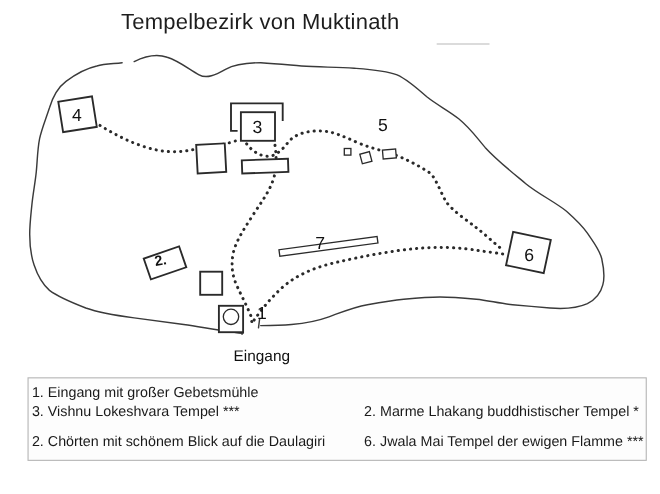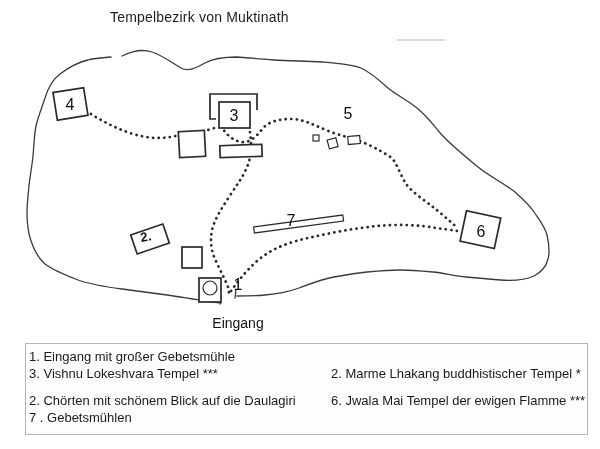--- a/index.html
+++ b/index.html
@@ -5,7 +5,7 @@
   html,body{margin:0;padding:0;width:600px;height:449px;background:#fff;overflow:hidden;
     font-family:"Liberation Sans",sans-serif;}
   #stage{position:relative;width:600px;height:449px;background:#fff;}
-  #map-title{position:absolute;left:110px;top:9px;font-size:14px;color:#1d1d1d;letter-spacing:.2px;}
+  #map-title{position:absolute;left:110px;top:9px;font-size:20px;color:#1d1d1d;letter-spacing:.2px;}
   svg{position:absolute;left:0;top:0;}
   .boundary{fill:none;stroke:#3a3a3a;stroke-width:1.3px;stroke-linecap:round;}
   .dotted{fill:none;stroke:var(--ink,#2a2a2a);stroke-width:2.7px;stroke-linecap:round;

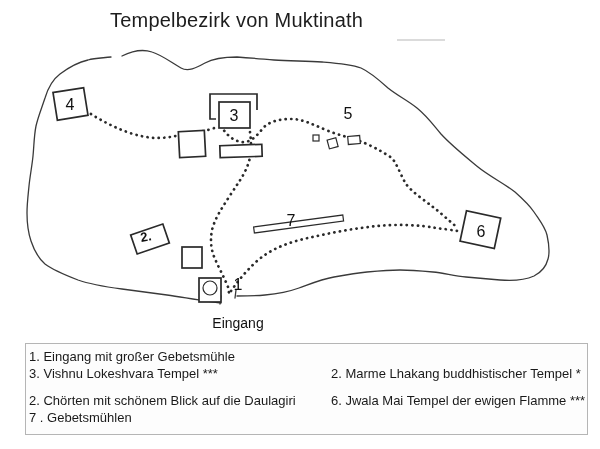--- a/index.html
+++ b/index.html
@@ -16,7 +16,7 @@
   .lbl-sm{fill:#111;font-size:13px;font-weight:700;font-family:"Liberation Sans",sans-serif;text-anchor:middle;}
   .lbl-ent{fill:#111;font-size:14px;font-family:"Liberation Sans",sans-serif;text-anchor:middle;}
   .artifact{stroke:#cfcfcf;stroke-width:1.4px;}
-  #legend-box{position:absolute;left:25px;top:343px;width:563px;height:92px;
+  #legend-box{position:absolute;left:25px;top:343px;width:563px;height:76px;
     border:1px solid var(--legend-border,#b5b5b5);background:#fdfdfd;
     font-size:13px;color:#1a1a1a;padding:4px 0 0 3px;box-sizing:border-box;line-height:17px;}
   .legend-row{display:grid;grid-template-columns:302px 1fr;}

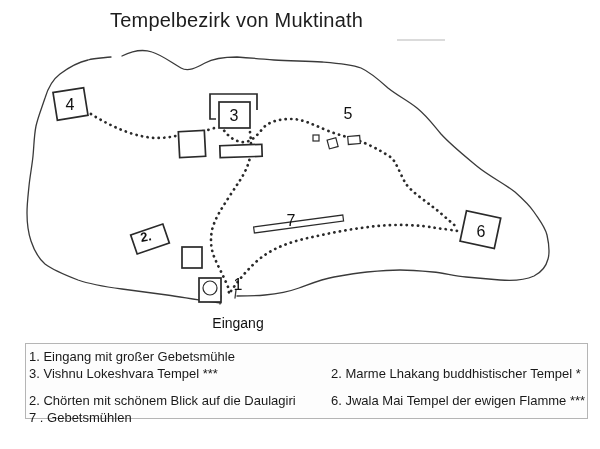--- a/index.html
+++ b/index.html
@@ -97,10 +97,6 @@
       <span>2. Chörten mit schönem Blick auf die Daulagiri</span>
       <span>6. Jwala Mai Tempel der ewigen Flamme ***</span>
     </div>
-    <div class="legend-row">
-      <span>7 . Gebetsmühlen</span>
-      <span></span>
-    </div>
   </div>
 </div>
 

